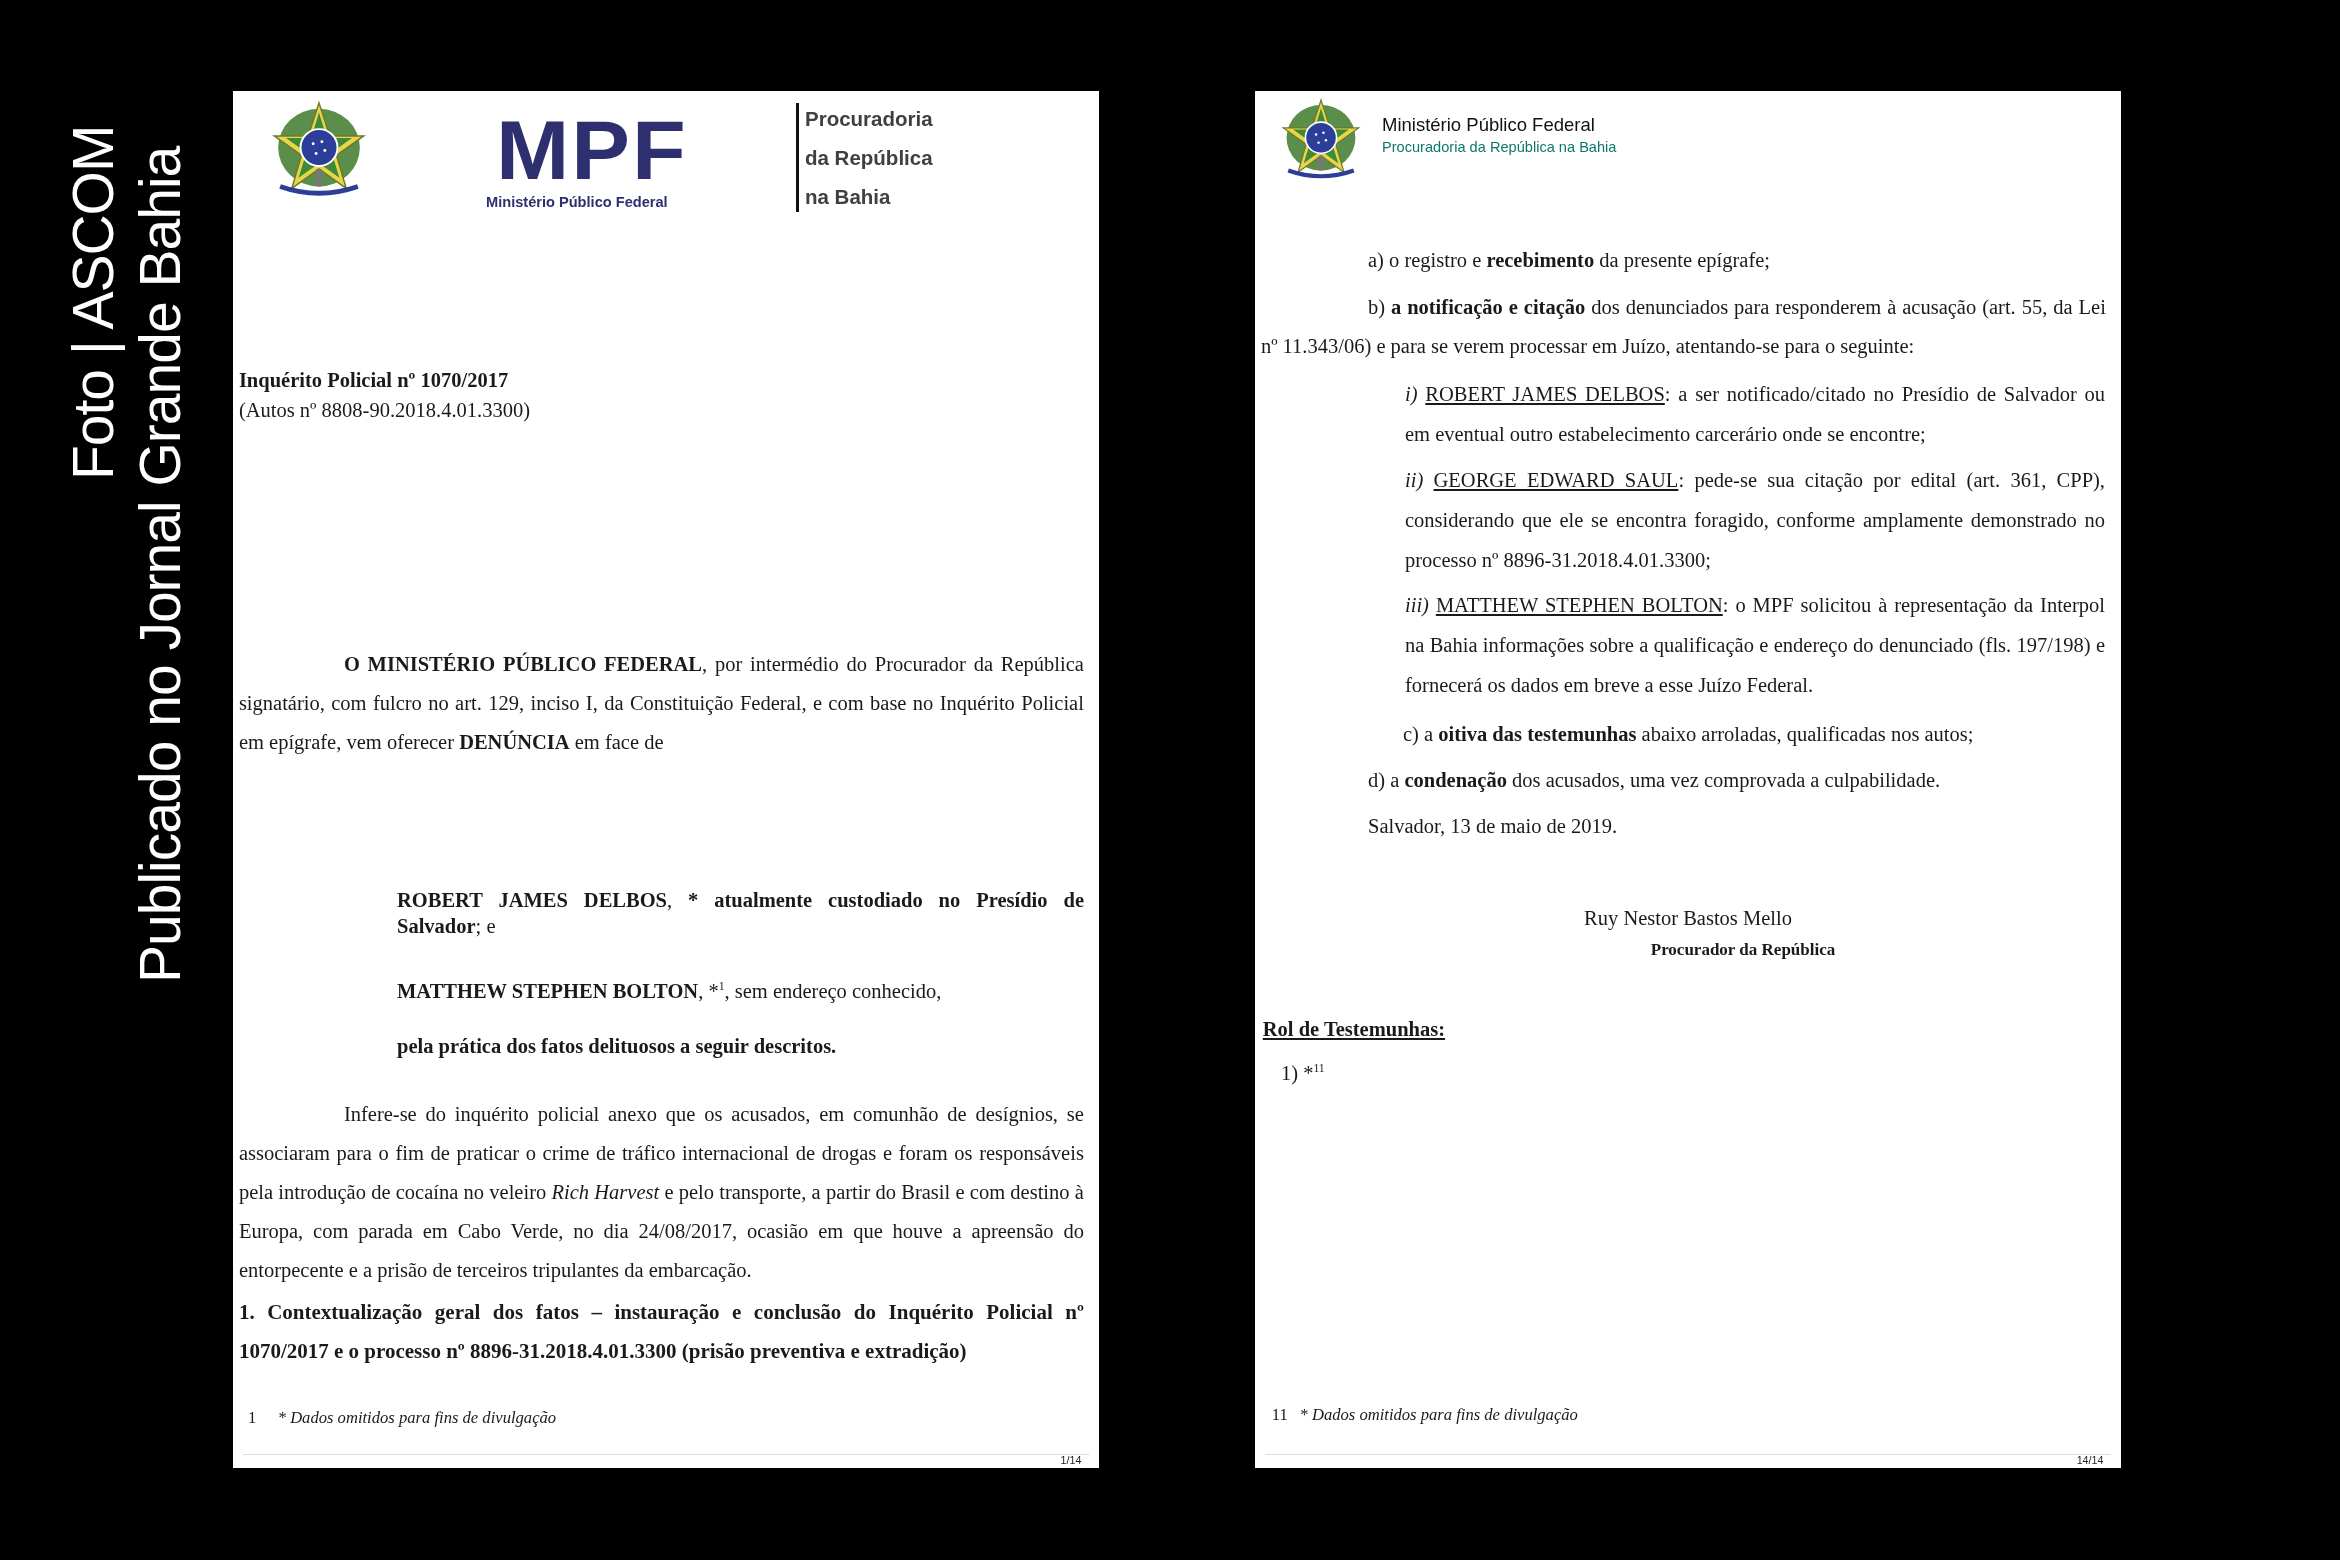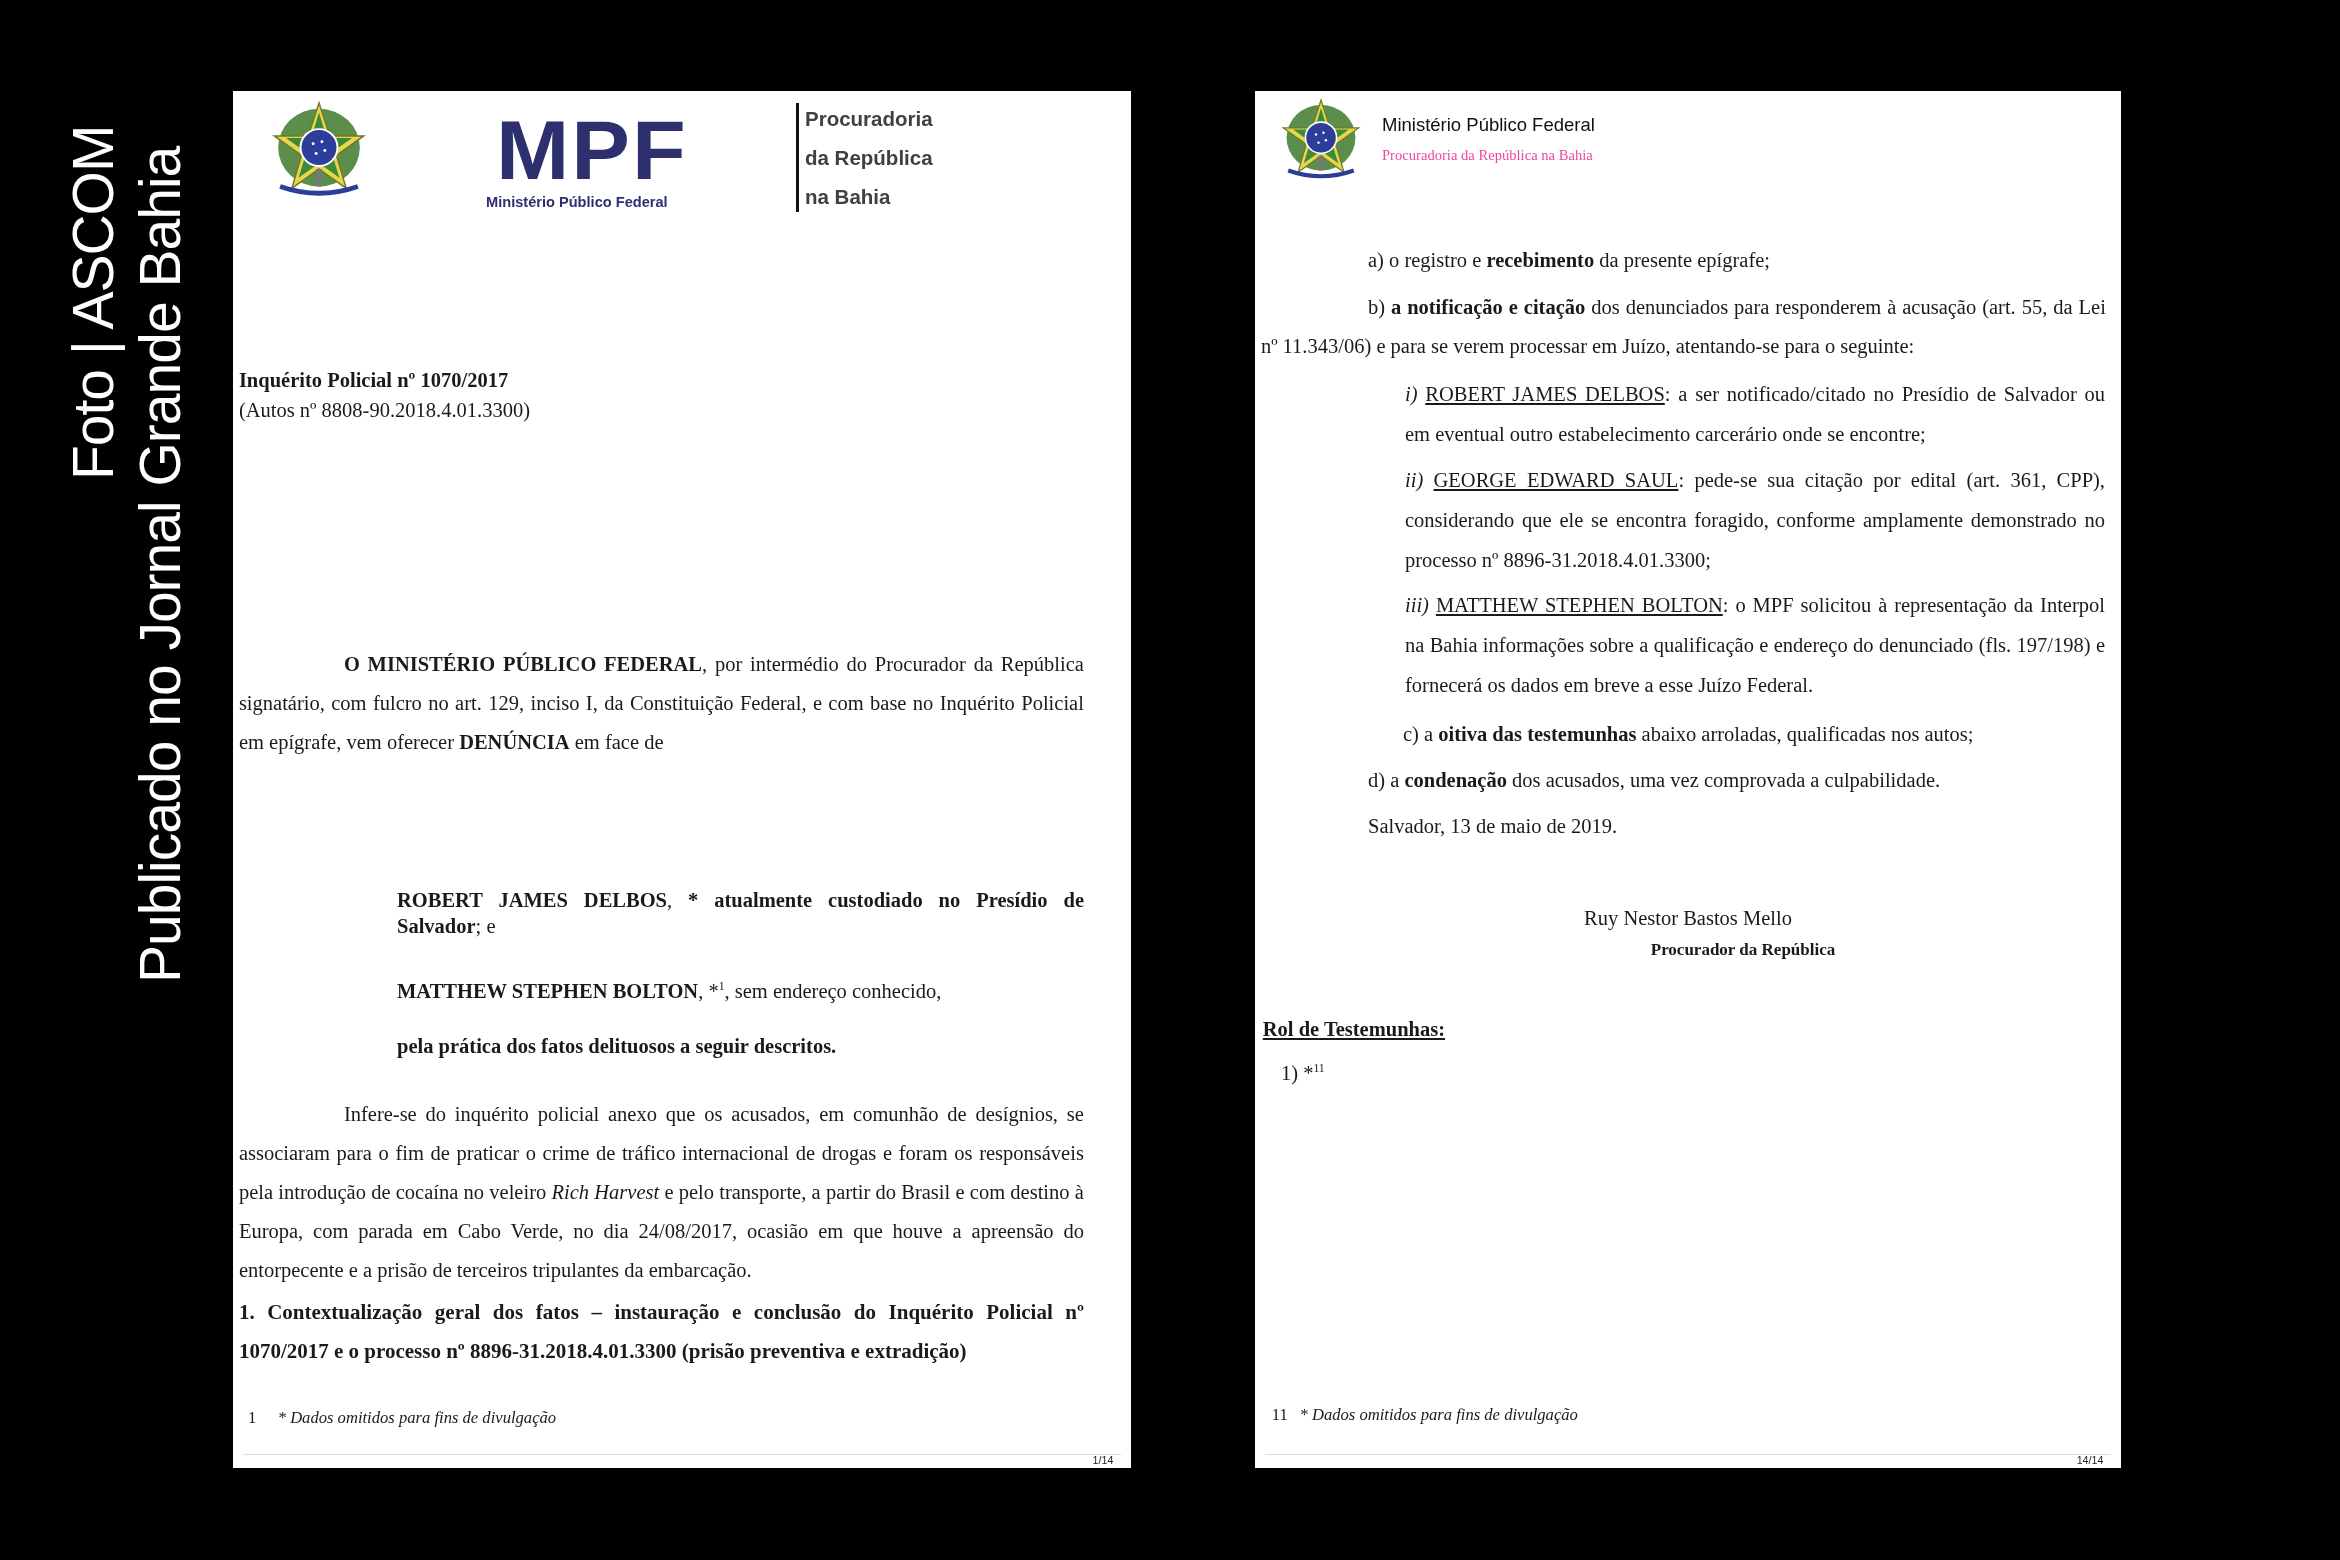--- a/index.html
+++ b/index.html
@@ -12,7 +12,7 @@
   .caption .l2 { left:127px; top:983px; }
 
   .page { position:absolute; top:91px; width:866px; height:1377px; background:#fff; }
-  .p1 { left:233px;padding-left:32px; }
+  .p1 { left:233px; }
   .p2 { left:1255px; }
   .abs { position:absolute; }
   .just { text-align:justify; text-align-last:auto; }

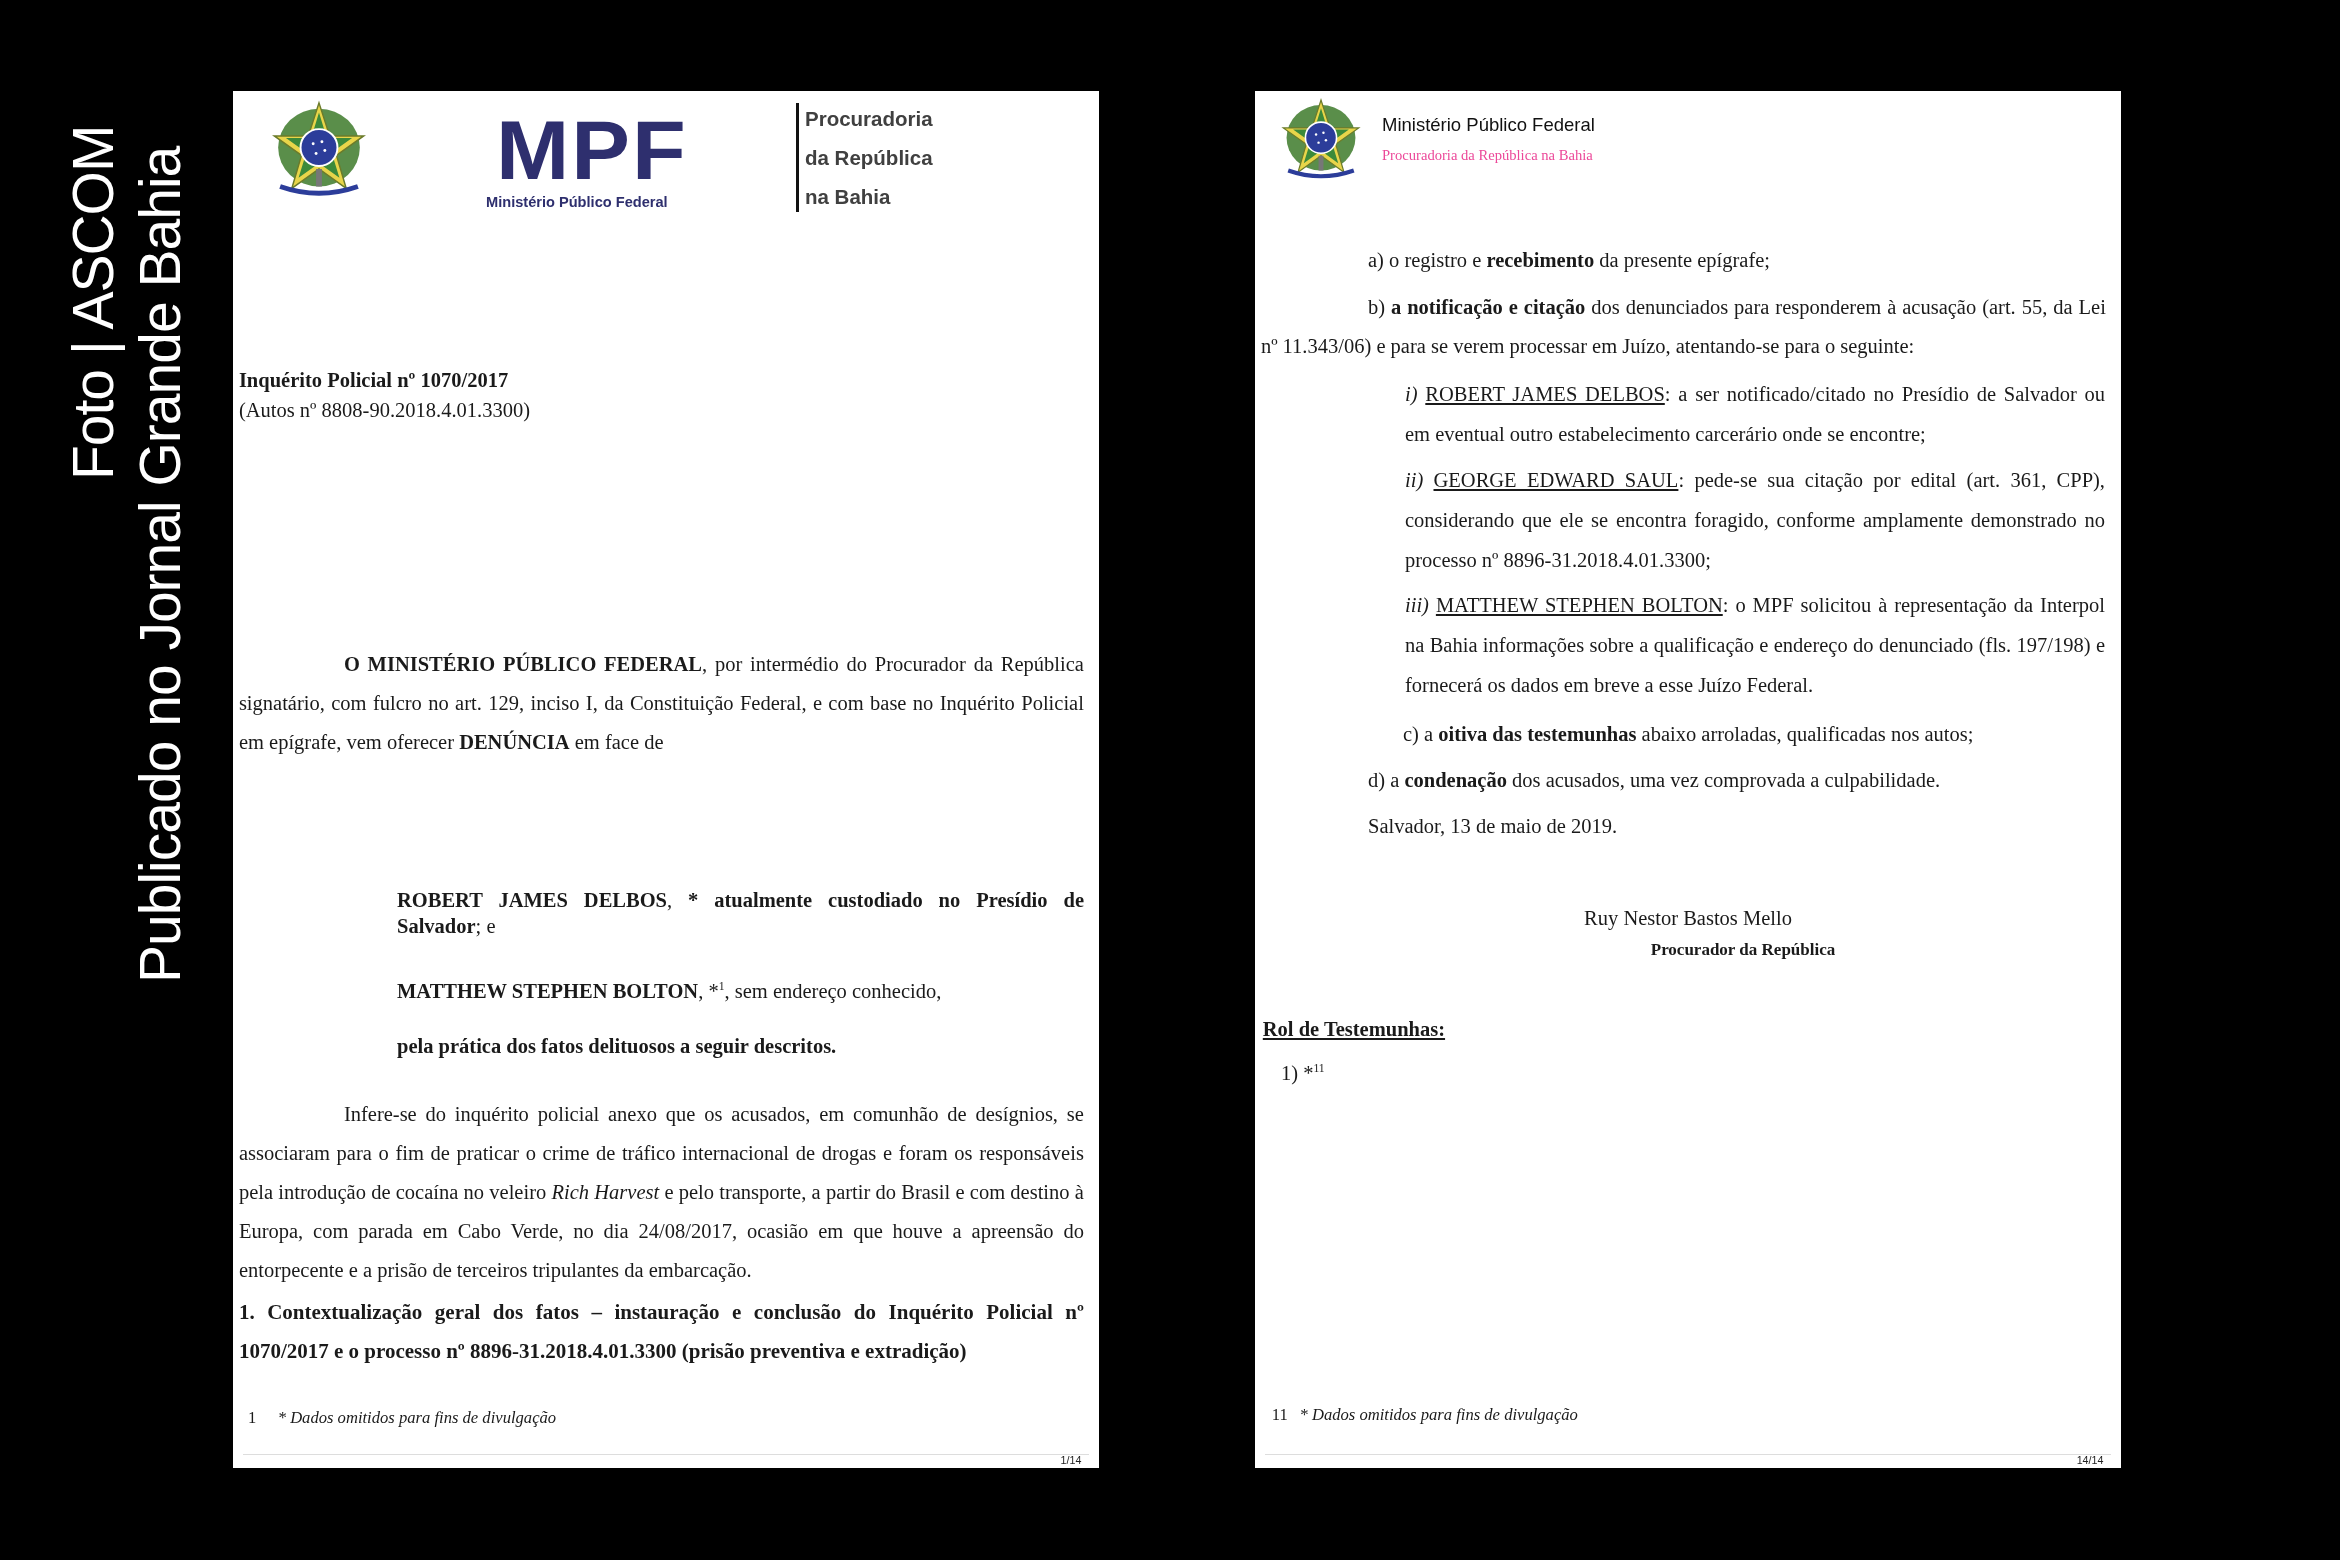--- a/index.html
+++ b/index.html
@@ -38,7 +38,7 @@
 
   
   .p2-title { position:absolute; left:127px; top:23.4px; font-family:"Liberation Sans", sans-serif; font-size:18.5px; color:#111; }
-  .p2-sub { position:absolute; left:127px; top:56px; font-family:Liberation Serif, serif; font-size:14.6px; color:#ec4899; }
+  .p2-sub { position:absolute; left:127px; top:48px; font-family:Liberation Sans, sans-serif; font-size:14.6px; color:#0f766e; }
 </style>
 </head>
 <body>

